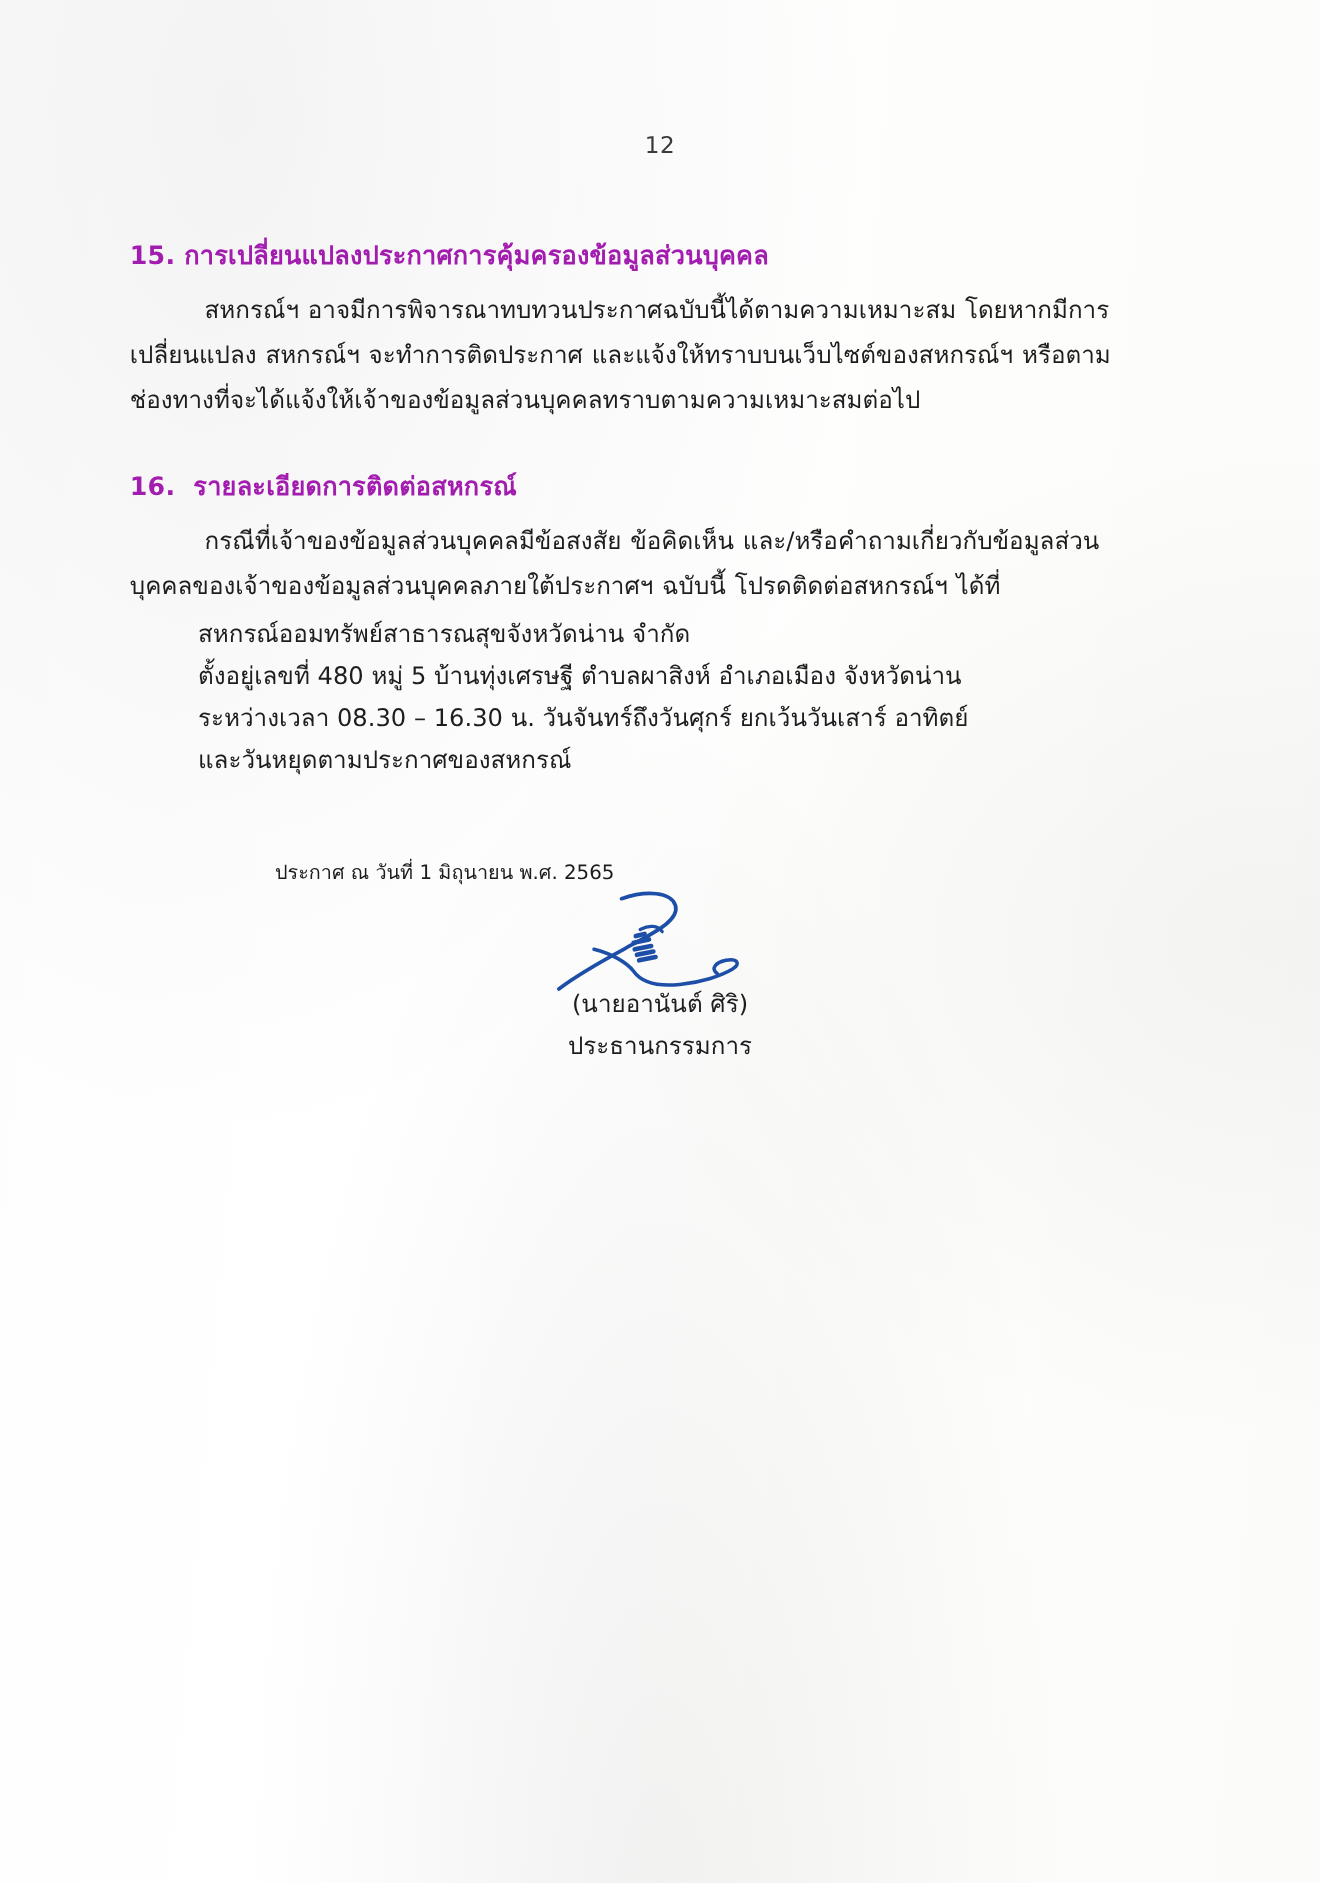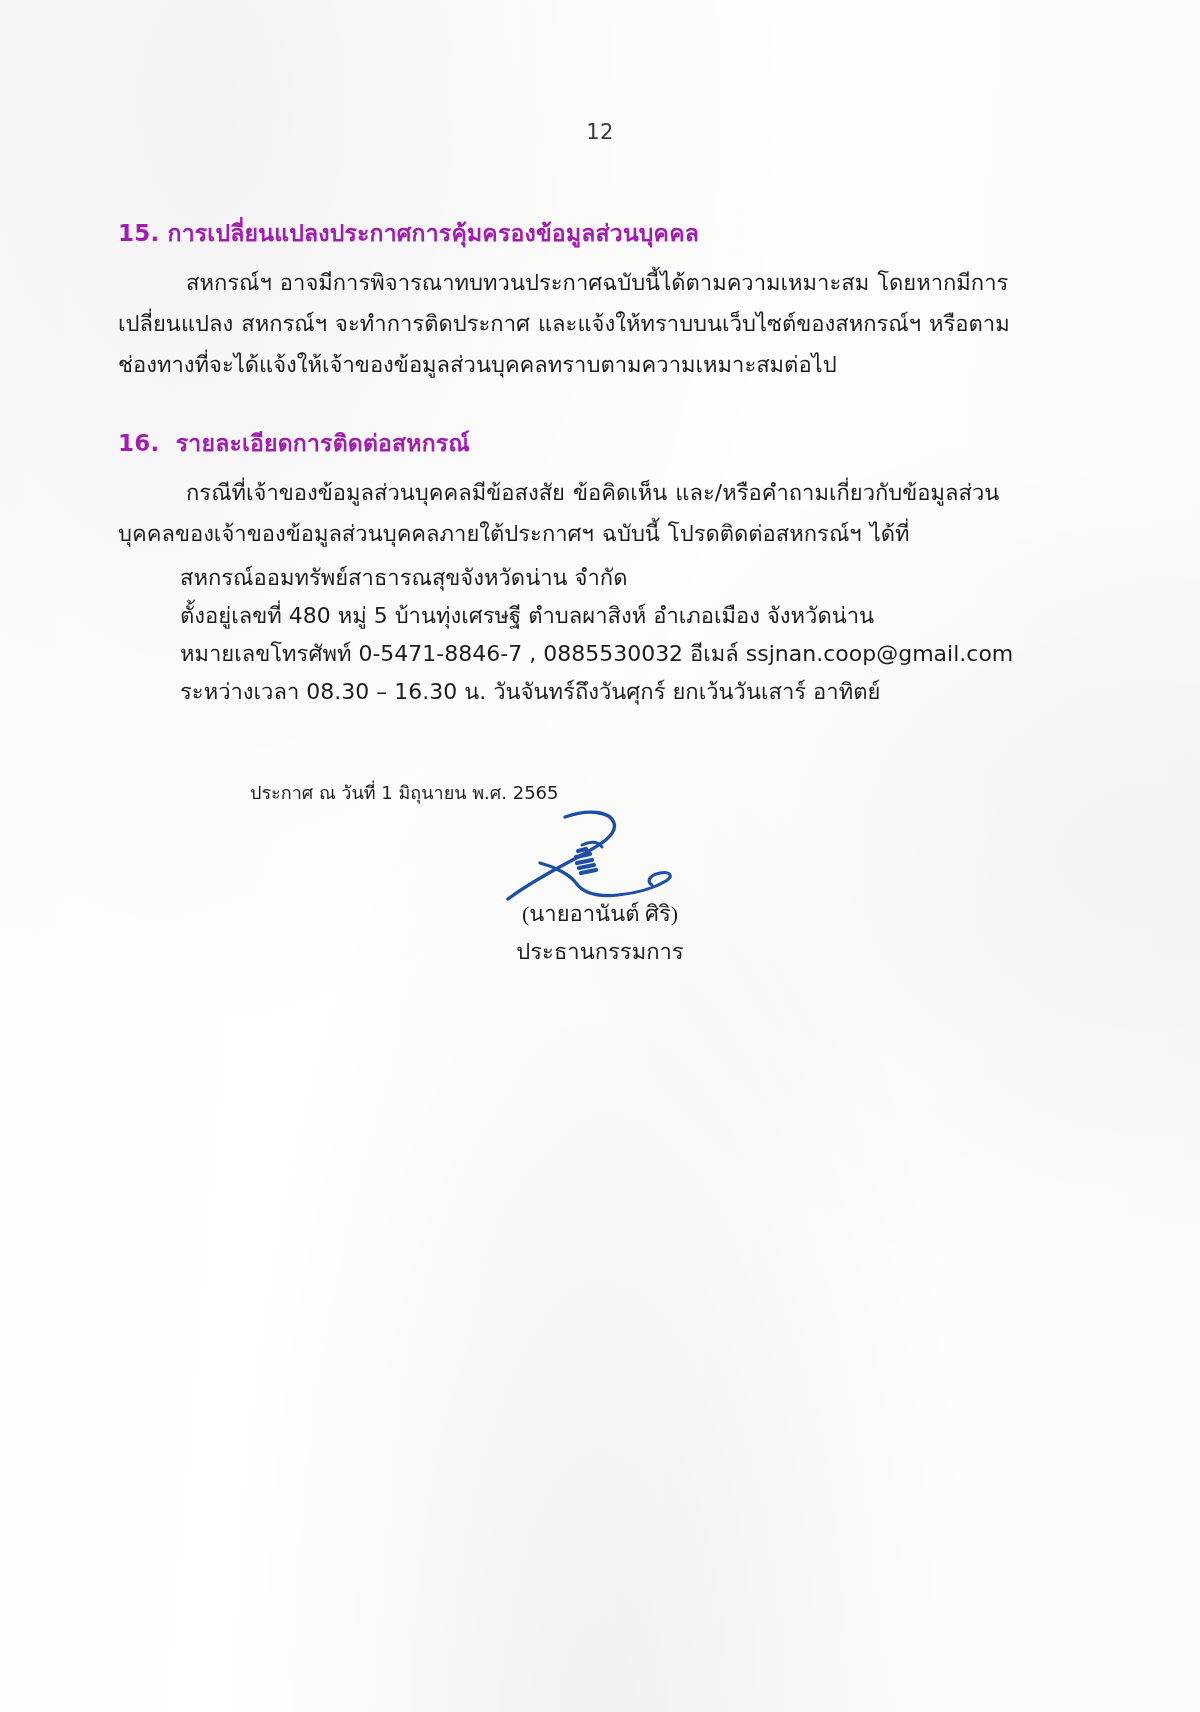--- a/index.html
+++ b/index.html
@@ -161,7 +161,6 @@
     <div class="body-block" style="top:559px;">
       <p class="contact-line">สหกรณ์ออมทรัพย์สาธารณสุขจังหวัดน่าน จำกัด</p>
       <p class="contact-line">ตั้งอยู่เลขที่ 480 หมู่ 5 บ้านทุ่งเศรษฐี ตำบลผาสิงห์ อำเภอเมือง จังหวัดน่าน</p>
-      <p class="contact-line">หมายเลขโทรศัพท์ 0-5471-8846-7 ,  0885530032  อีเมล์  ssjnan.coop@gmail.com</p>
       <p class="contact-line">ระหว่างเวลา 08.30 – 16.30 น. วันจันทร์ถึงวันศุกร์  ยกเว้นวันเสาร์ อาทิตย์</p>
     </div>
 

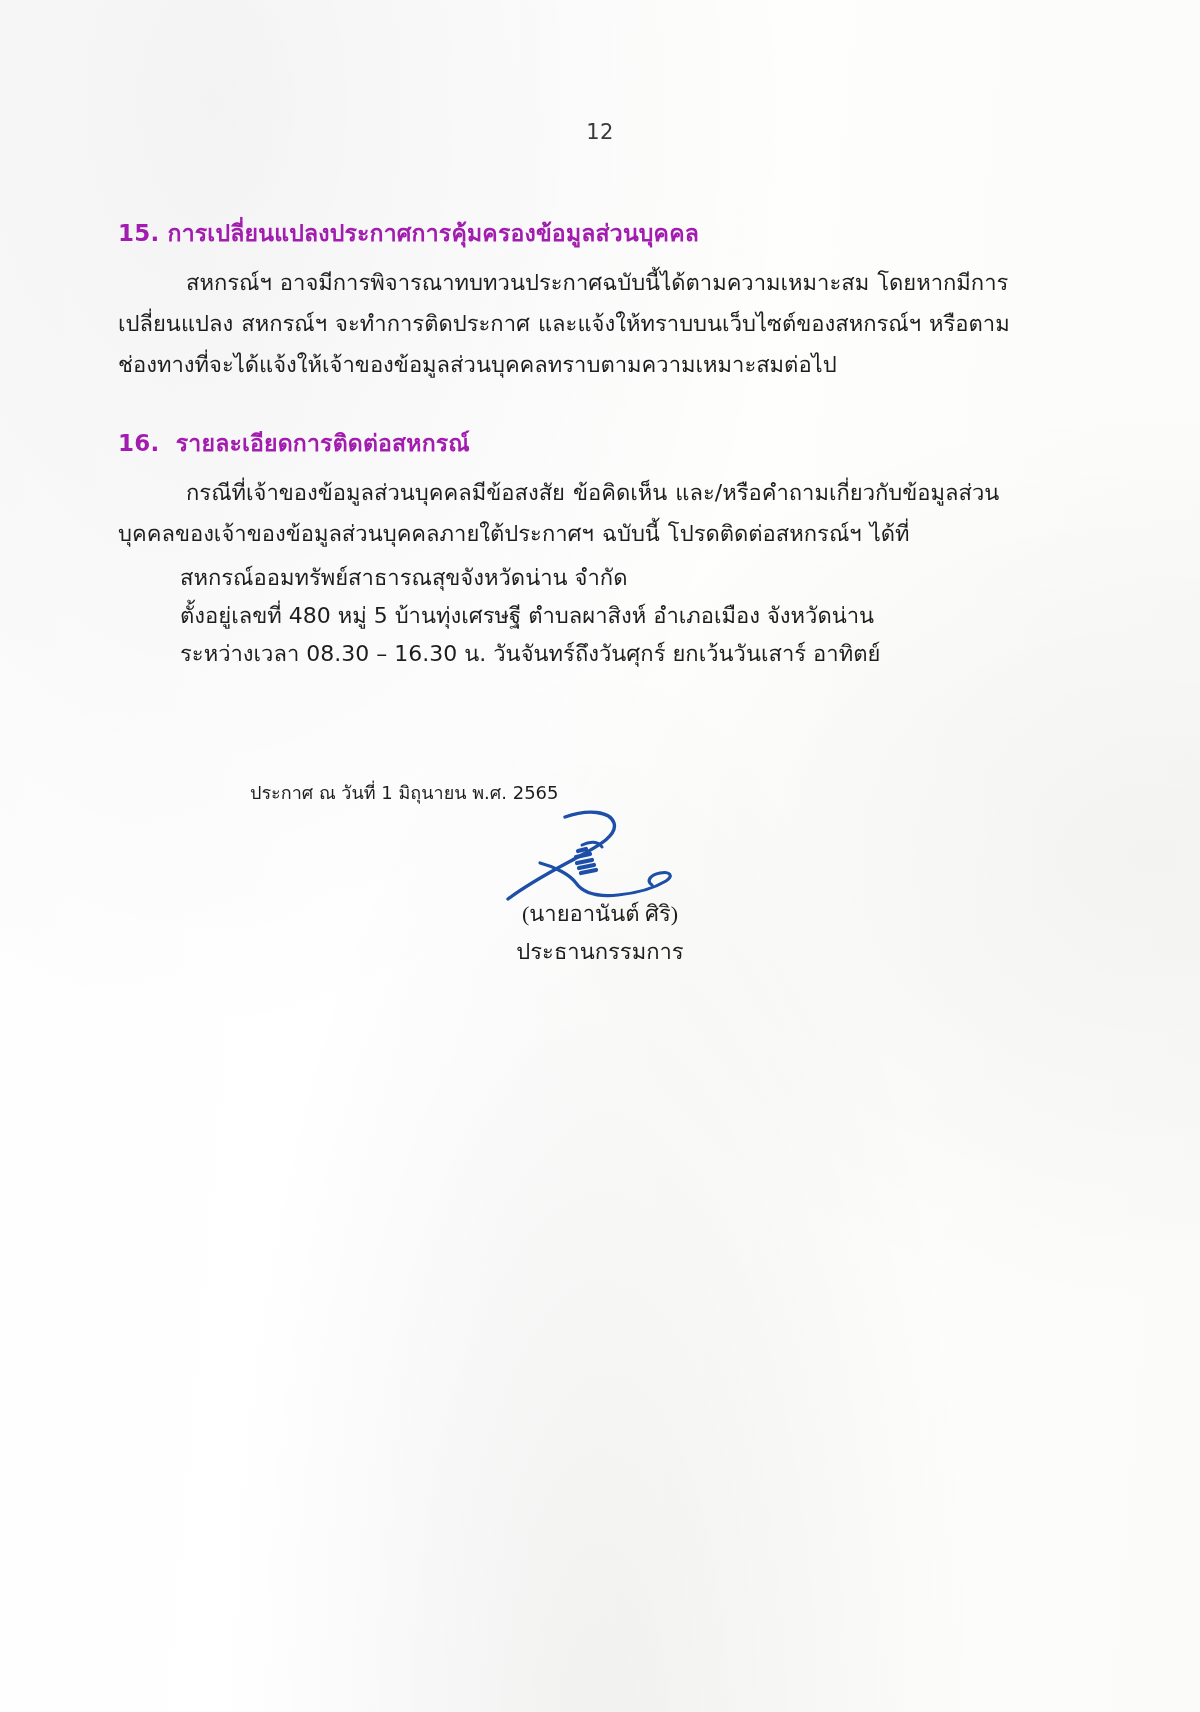--- a/index.html
+++ b/index.html
@@ -162,6 +162,7 @@
       <p class="contact-line">สหกรณ์ออมทรัพย์สาธารณสุขจังหวัดน่าน จำกัด</p>
       <p class="contact-line">ตั้งอยู่เลขที่ 480 หมู่ 5 บ้านทุ่งเศรษฐี ตำบลผาสิงห์ อำเภอเมือง จังหวัดน่าน</p>
       <p class="contact-line">ระหว่างเวลา 08.30 – 16.30 น. วันจันทร์ถึงวันศุกร์  ยกเว้นวันเสาร์ อาทิตย์</p>
+      <p class="contact-line">และวันหยุดตามประกาศของสหกรณ์</p>
     </div>
 
     <div class="body-block" style="top:778px;">

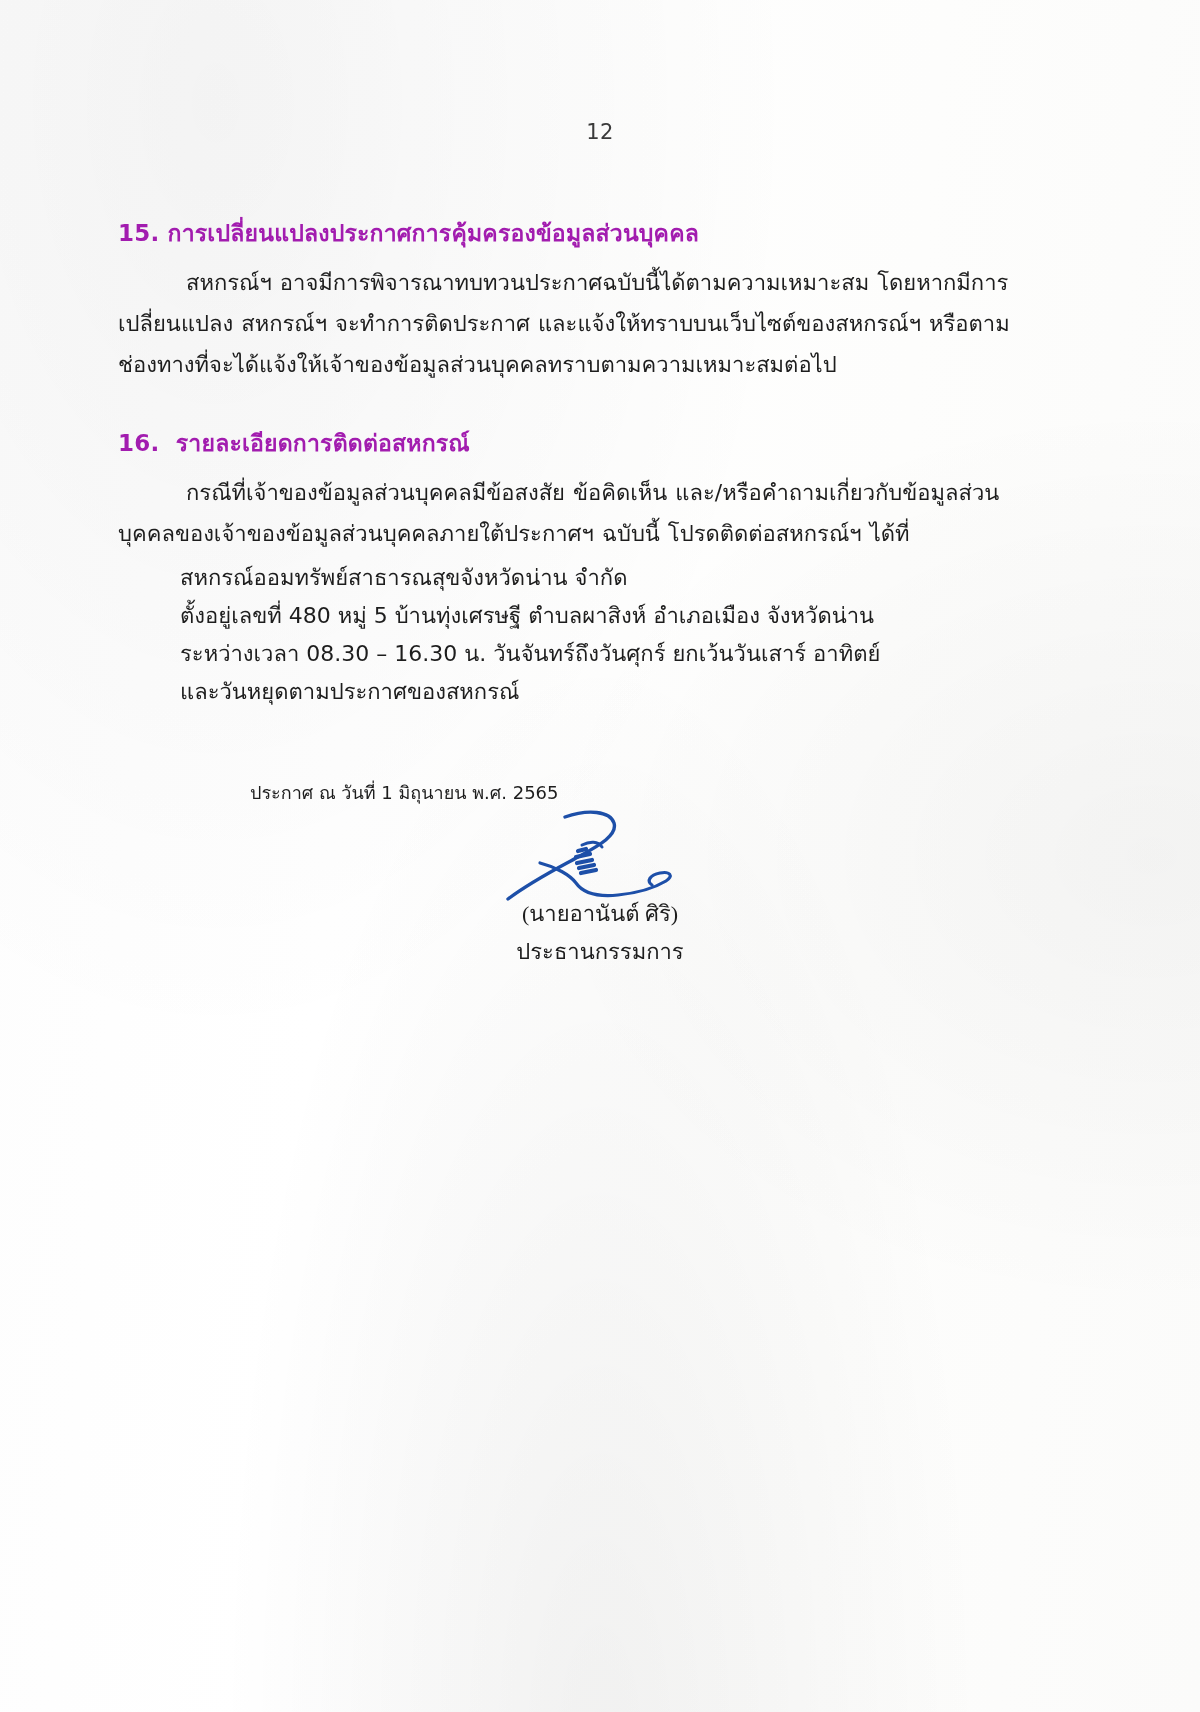--- a/index.html
+++ b/index.html
@@ -181,7 +181,7 @@
       </svg>
     </div>
 
-    <div class="sig-wrap" style="top:895px;font-family:Liberation Serif, serif;">
+    <div class="sig-wrap" style="top:895px;">
       <p class="sig-name">(นายอานันต์  ศิริ)</p>
       <p class="sig-title">ประธานกรรมการ</p>
     </div>

